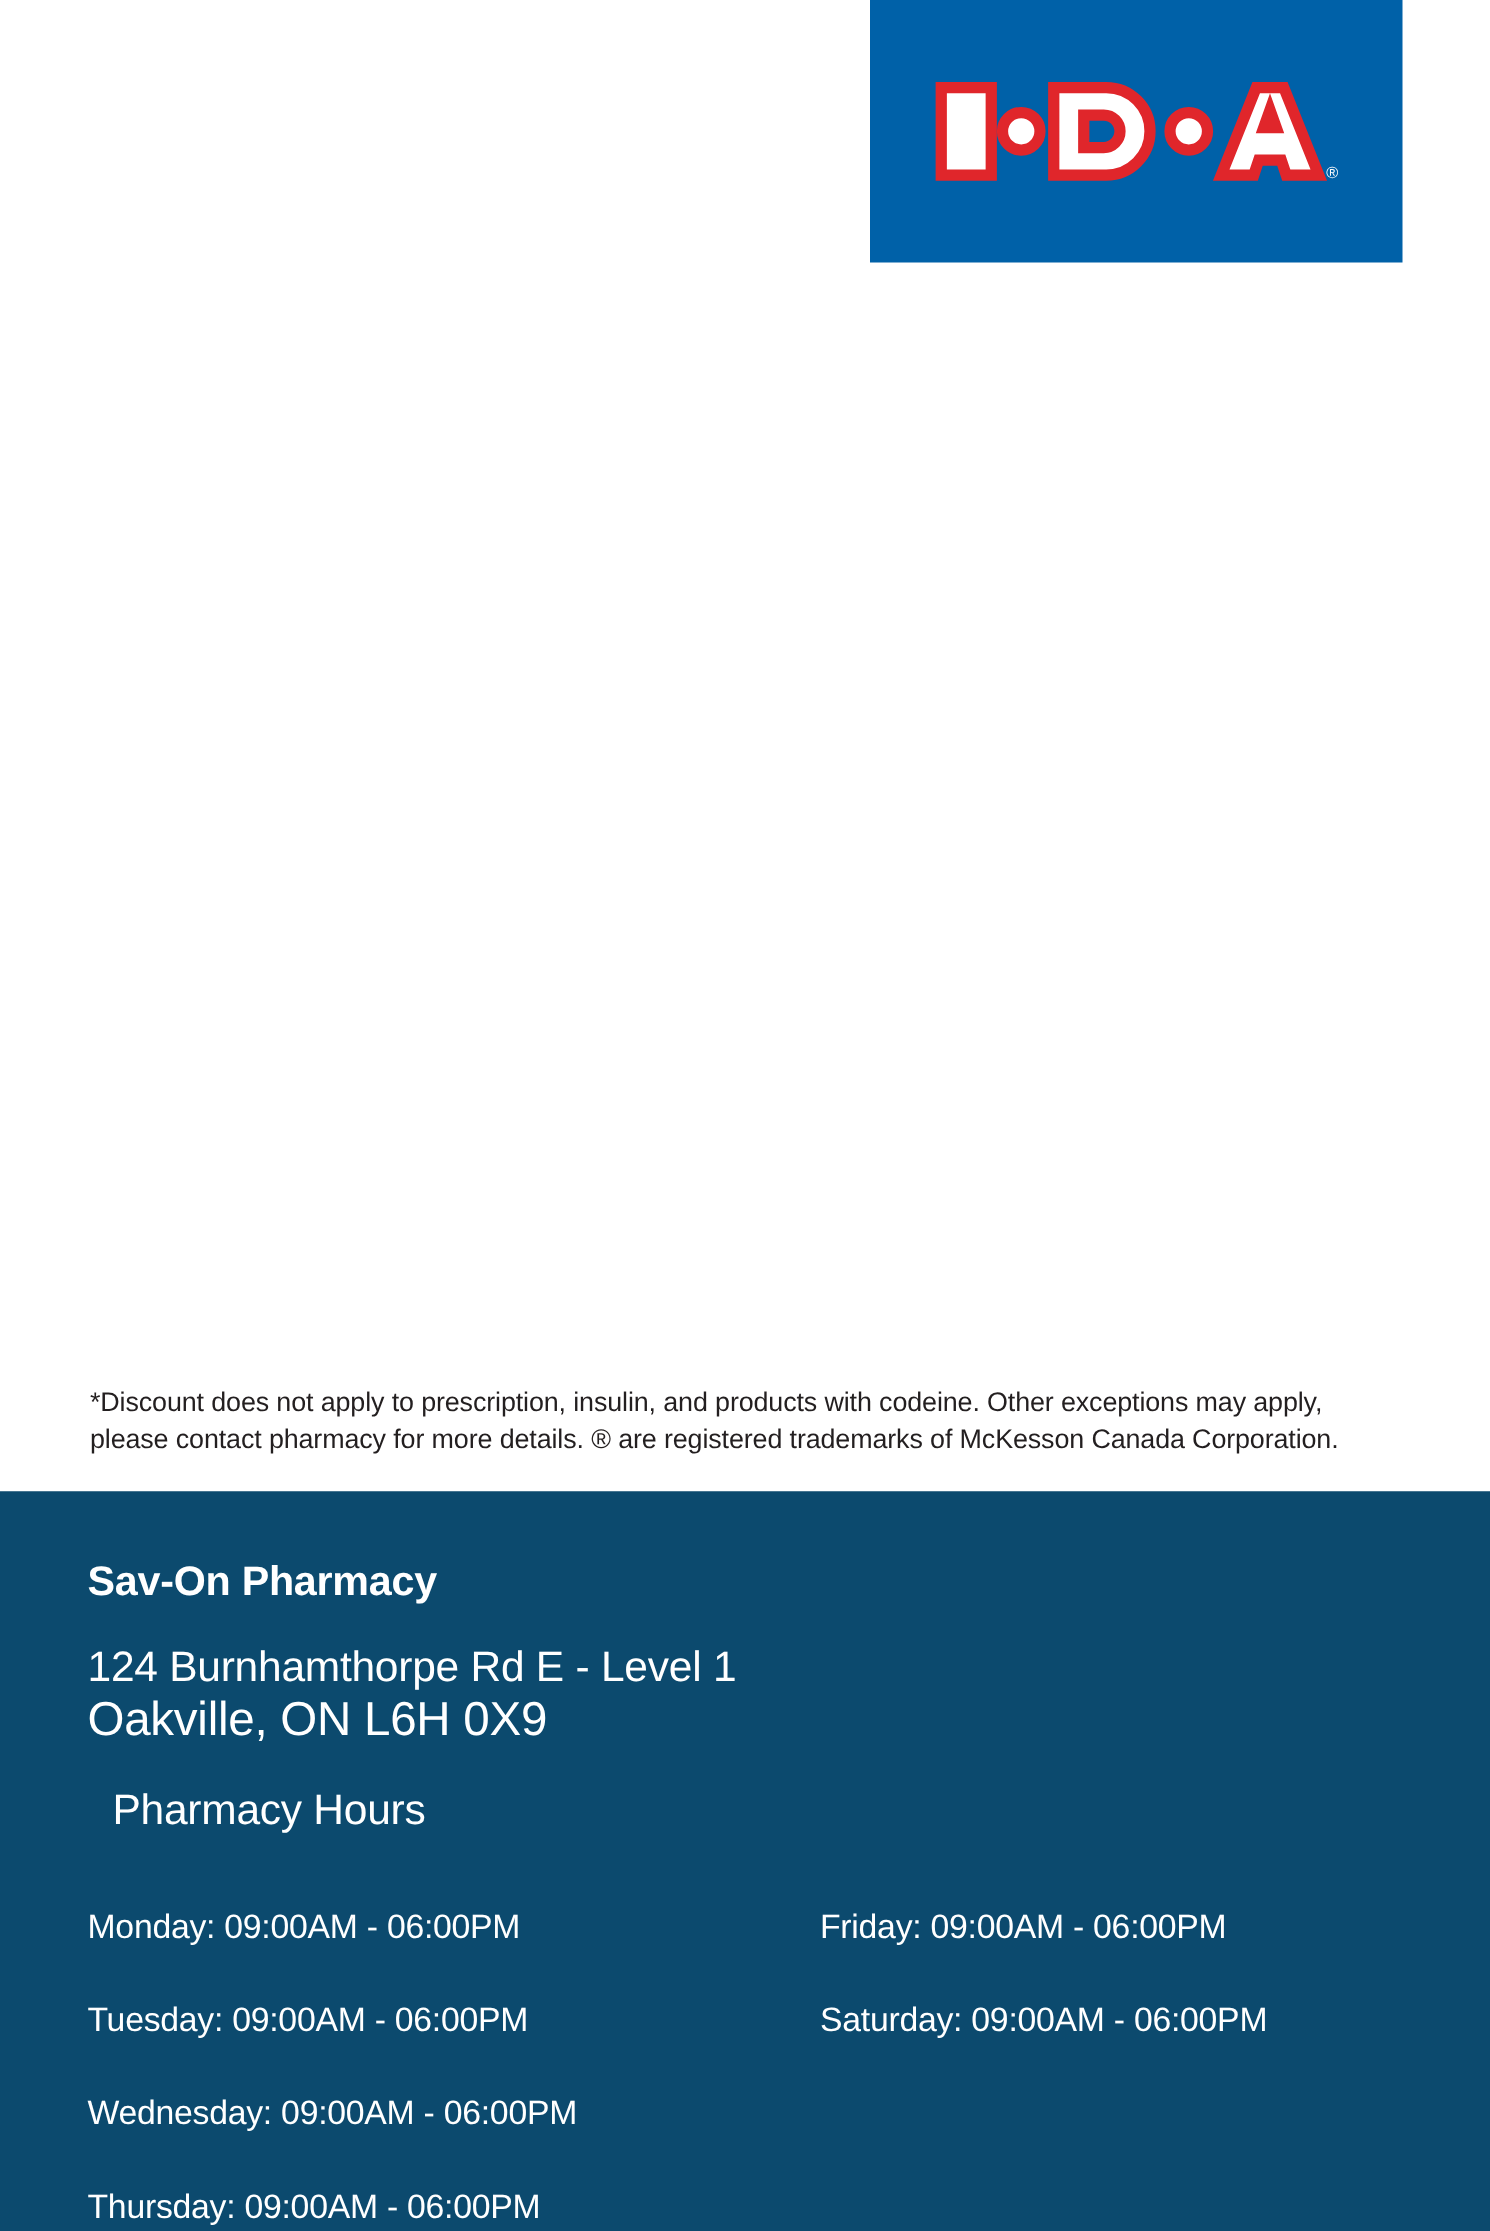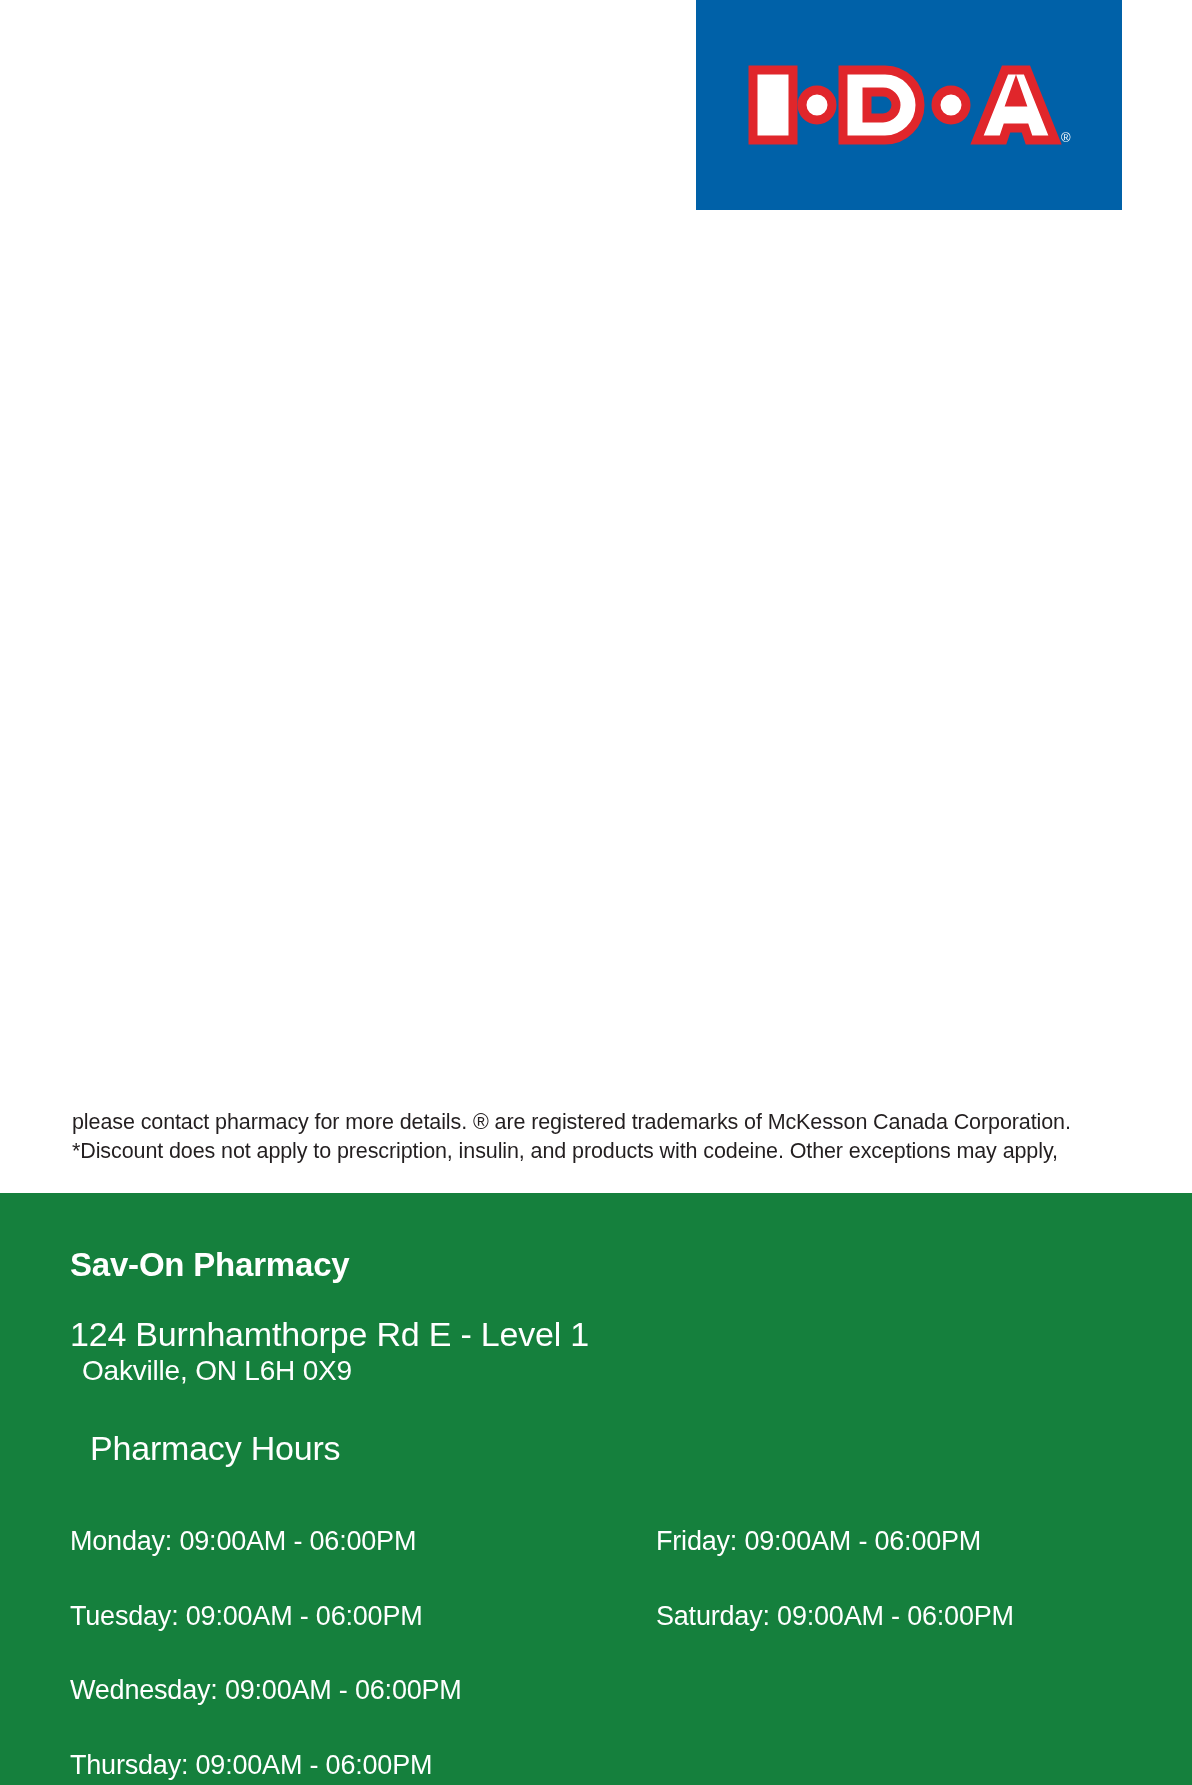--- a/index.html
+++ b/index.html
@@ -126,8 +126,8 @@
 </div>
 
 <div class="disclaimer">
+  <span class="line">*Discount does not apply to prescription, insulin, and products with codeine. Other exceptions may apply,</span>
   <span class="line">please contact pharmacy for more details. ® are registered trademarks of McKesson Canada Corporation.</span>
-  <span class="line">*Discount does not apply to prescription, insulin, and products with codeine. Other exceptions may apply,</span>
 </div>
 
 <div class="footer-panel">

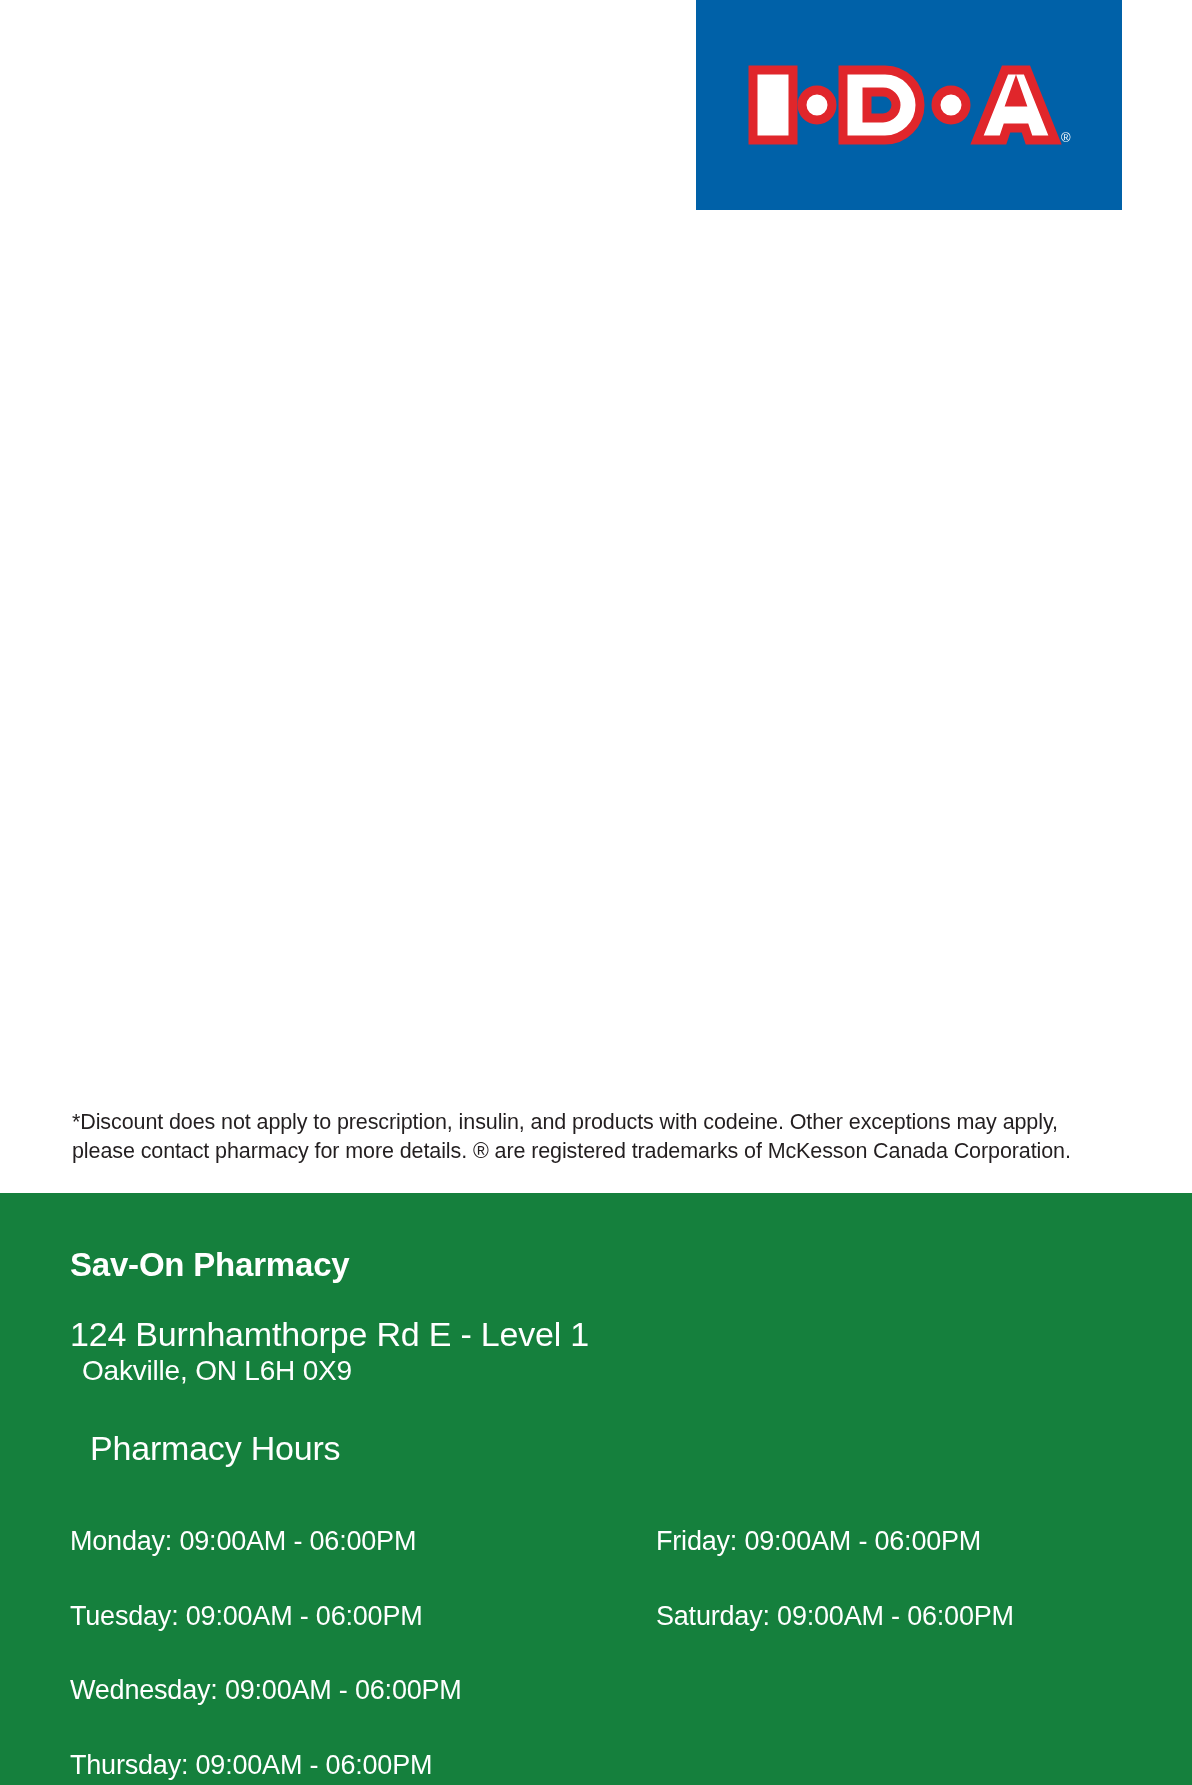--- a/index.html
+++ b/index.html
@@ -56,7 +56,7 @@
     top: 1193px;
     width: 1192px;
     height: 592px;
-    background: #15803d;
+    background: #0c4a6e;
     color: #ffffff;
   }
 

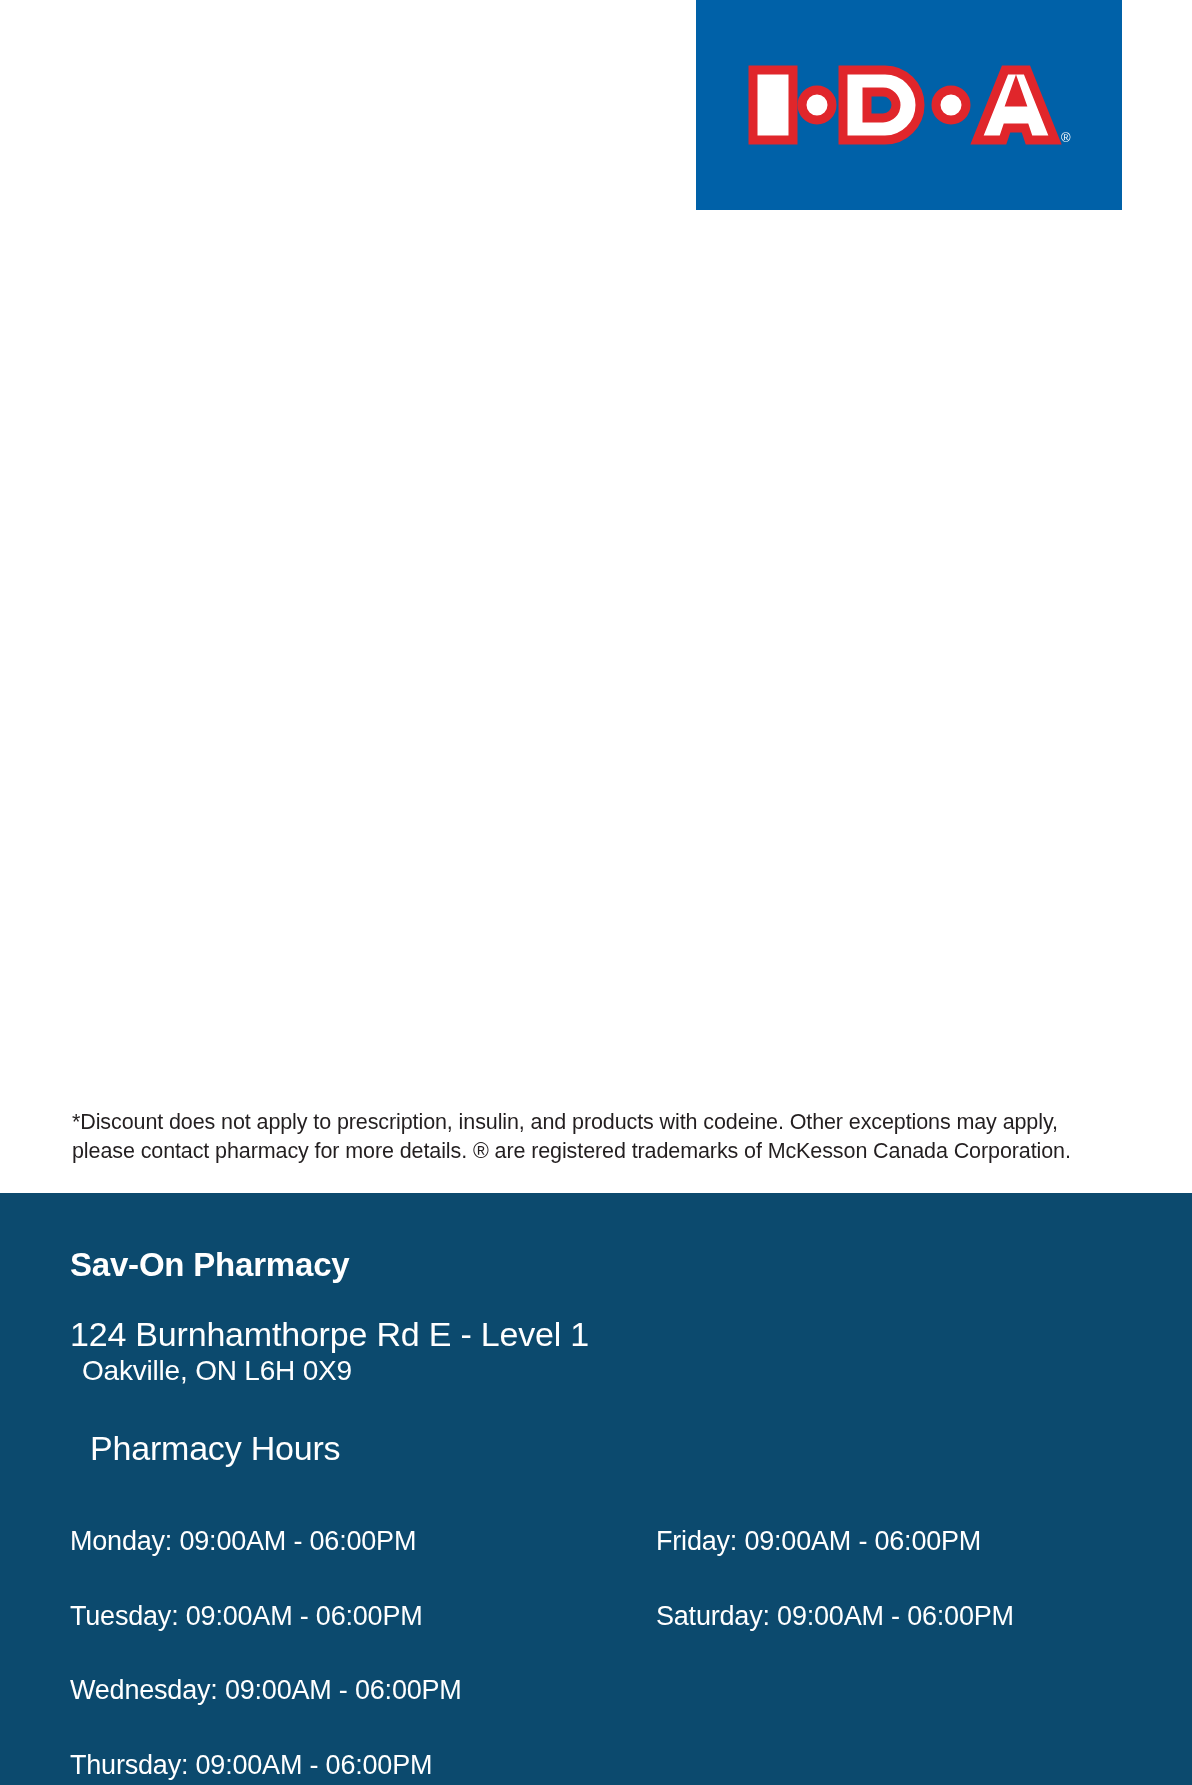--- a/index.html
+++ b/index.html
@@ -78,9 +78,9 @@
   }
   .store-address-2 {
     position: absolute;
-    left: 82px;
+    left: 70px;
     top: 162px;
-    font-size: 28px;
+    font-size: 38px;
     letter-spacing: -0.2px;
   }
 

